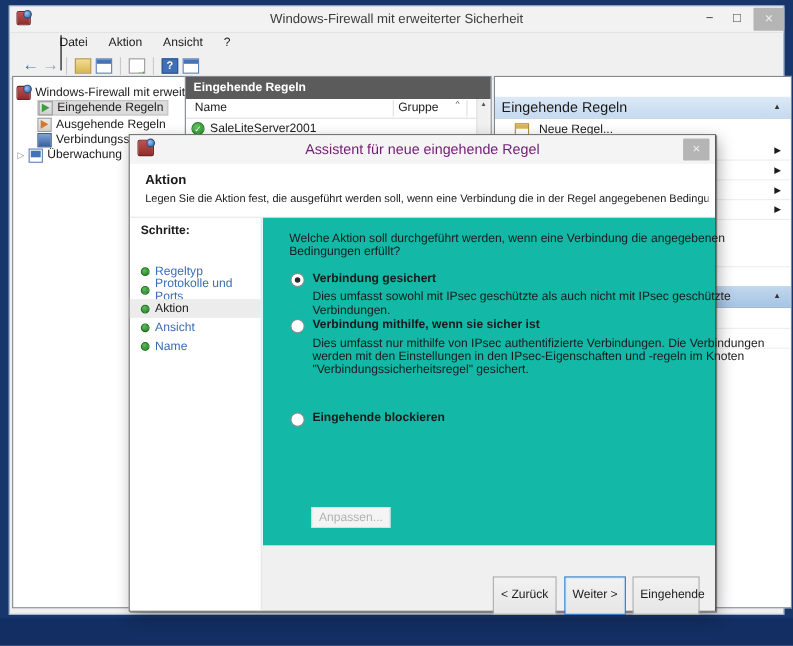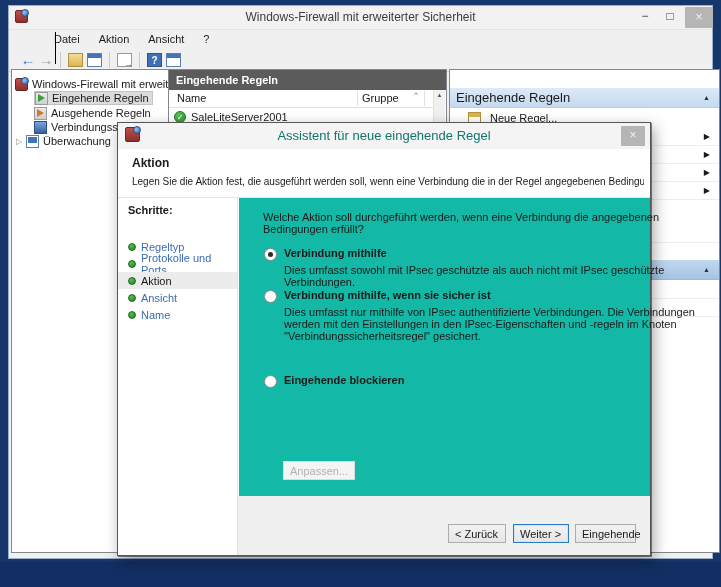--- a/index.html
+++ b/index.html
@@ -86,7 +86,7 @@
   .dialog{left:117px;top:122px;width:534px;height:434px;background:#fff;border:1px solid #565656;
           box-shadow:1px 1px 0 rgba(0,0,0,.45),3px 5px 14px rgba(0,0,0,.35);box-sizing:border-box;z-index:50;}
   .dlg-titlebar{position:absolute;left:0;top:0;width:100%;height:26px;background:#f4f4f4;}
-  .dlg-title{position:absolute;left:0;right:0;top:5px;text-align:center;font-size:13px;color:#0f766e;}
+  .dlg-title{position:absolute;left:0;right:0;top:5px;text-align:center;font-size:13px;color:#701a75;}
   .dlg-fwicon{position:absolute;left:7px;top:4px;width:15px;height:15px;}
   .dlg-close{position:absolute;right:5px;top:3px;width:24px;height:20px;background:#b5b5b5;color:#f2f2f2;
              text-align:center;line-height:19px;font-size:12px;border-radius:1px;}

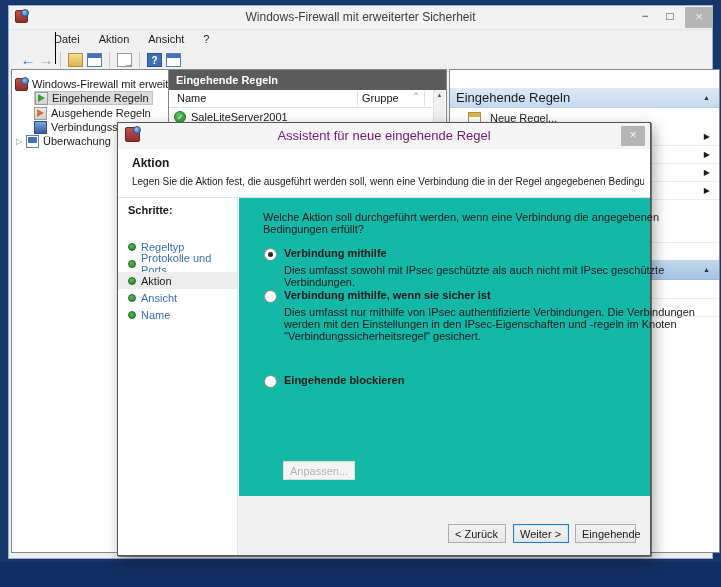--- a/index.html
+++ b/index.html
@@ -270,7 +270,7 @@
       <div class="question">Welche Aktion soll durchgeführt werden, wenn eine Verbindung die angegebenen Bedingungen erfüllt?</div>
 
       <div class="radio sel" style="left:25px;top:50px;"></div>
-      <div class="optlabel" style="left:45px;top:49px;">Verbindung mithilfe</div>
+      <div class="optlabel" style="left:45px;top:49px;">Verbindung gesichert</div>
       <div class="optdesc" style="left:45px;top:66px;">Dies umfasst sowohl mit IPsec geschützte als auch nicht mit IPsec geschützte Verbindungen.</div>
 
       <div class="radio" style="left:25px;top:92px;"></div>

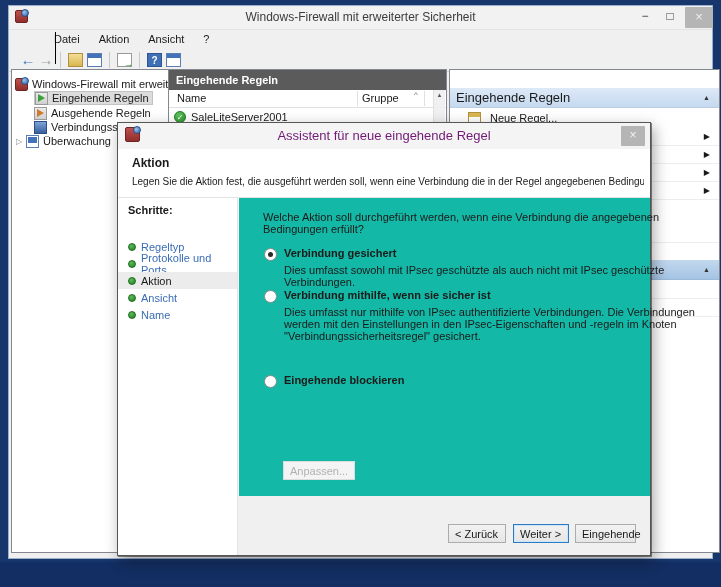--- a/index.html
+++ b/index.html
@@ -110,8 +110,8 @@
   .disbtn{position:absolute;left:44px;top:263px;width:72px;height:19px;background:#f4f4f4;border:1px solid #dcdcdc;
           color:#b2b2b2;font-size:11px;font-family:"Liberation Sans",sans-serif;text-align:center;line-height:17px;box-sizing:border-box;}
   .dlg-footer{position:absolute;left:120px;right:0;bottom:0;height:59px;background:#f0f0f0;}
-  .wbtn{position:absolute;top:28px;height:19px;background:linear-gradient(#f2f2f2,#e6e6e6);border:1px solid #acacac;
-        font-size:11px;font-family:"Liberation Sans",sans-serif;text-align:left;line-height:17px;box-sizing:border-box;color:#1a1a1a;}
+  .wbtn{position:absolute;top:28px;height:35px;background:linear-gradient(#f2f2f2,#e6e6e6);border:1px solid #acacac;
+        font-size:11px;font-family:"Liberation Sans",sans-serif;text-align:center;line-height:17px;box-sizing:border-box;color:#1a1a1a;}
   .wbtn.focus{border:1px solid #2e7bc4;box-shadow:inset 0 0 0 1px #cde5f7;}
 
   .bottomstrip{left:0;top:562px;width:721px;height:25px;background:#122e62;}

